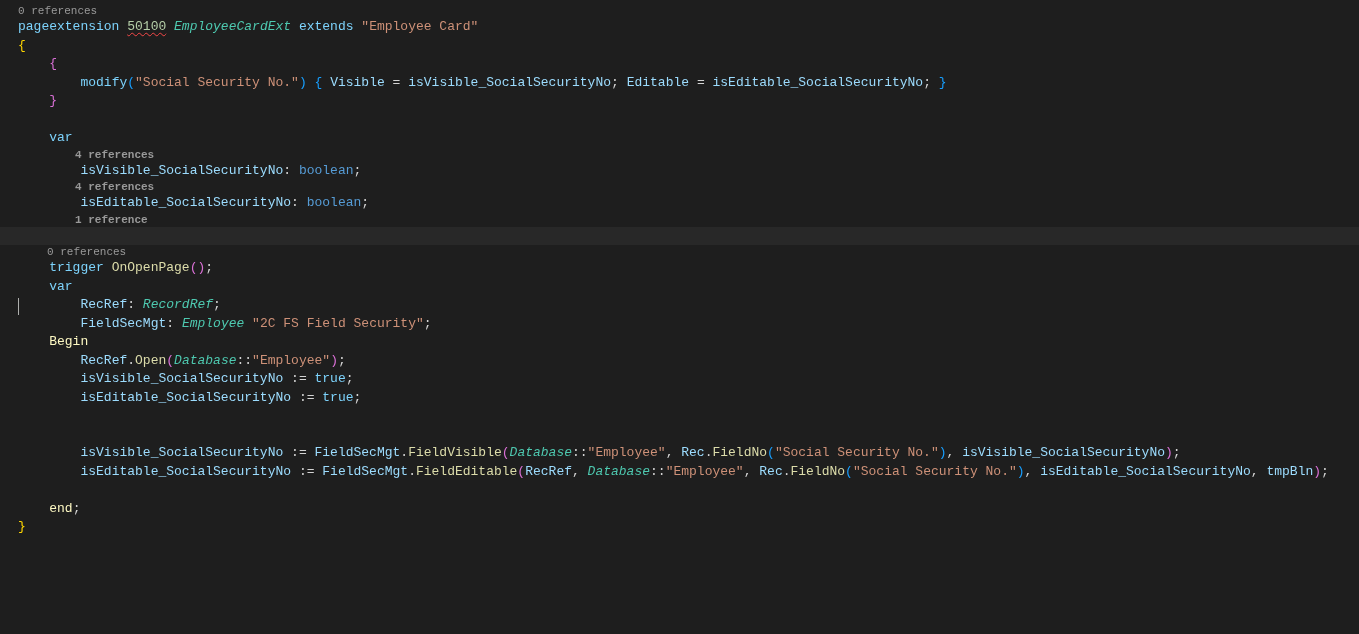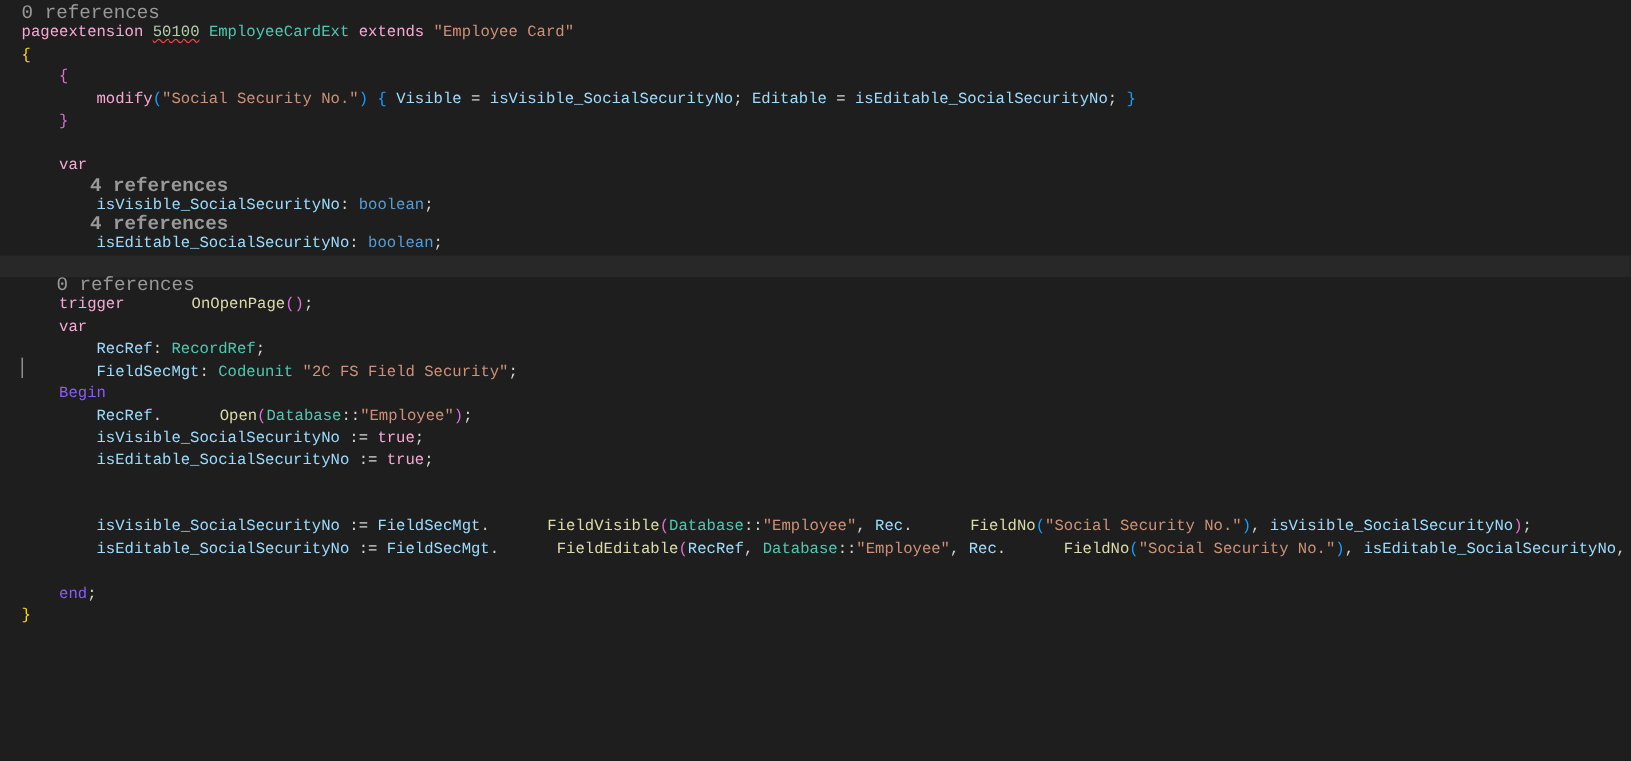--- a/index.html
+++ b/index.html
@@ -19,7 +19,7 @@
     padding-top:4px;
   }
   .line { white-space:pre; }
-  .codelens { color:#999999; font-size:16px; line-height:14px; padding-left:0; }
+  .codelens { color:#999999; font-size:11px; line-height:14px; padding-left:0; }
   .cl-deep1 { padding-left:57px;font-weight:bold; }
   .cl-deep0 { padding-left:29px; }
   .k-blue { color:#f9a8d4;font-family:Liberation Mono, monospace; }

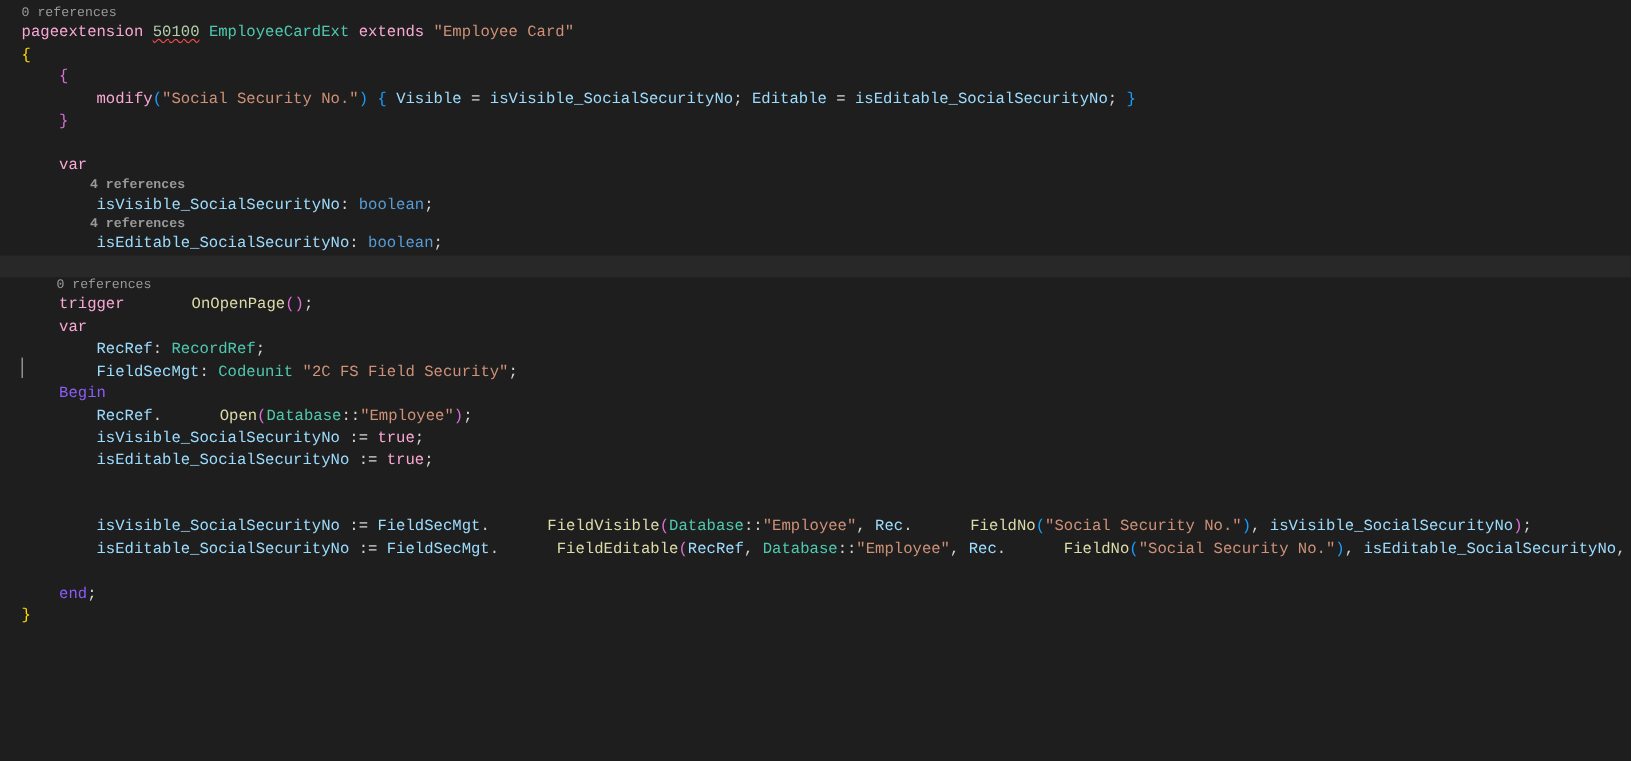--- a/index.html
+++ b/index.html
@@ -22,7 +22,7 @@
   .codelens { color:#999999; font-size:11px; line-height:14px; padding-left:0; }
   .cl-deep1 { padding-left:57px;font-weight:bold; }
   .cl-deep0 { padding-left:29px; }
-  .k-blue { color:#f9a8d4;font-family:Liberation Mono, monospace; }
+  .k-blue { color:#7dd3fc;font-family:Liberation Mono, monospace; }
   .k-magenta { color:#8b5cf6; }
   .k-green { color:#4ec9b0; }
   .k-orange { color:#ce9178; }

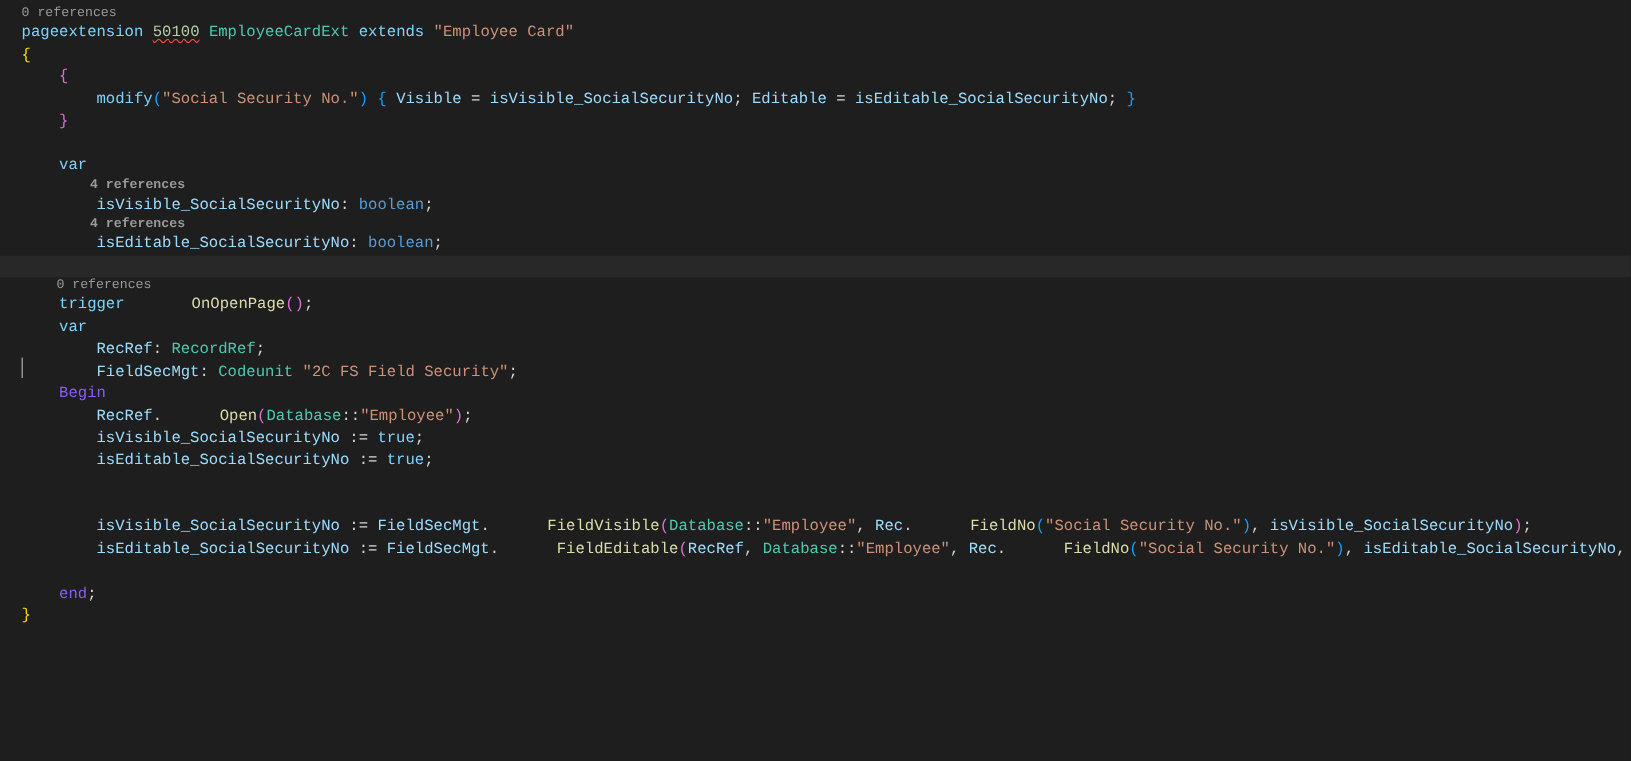--- a/index.html
+++ b/index.html
@@ -24,7 +24,7 @@
   .cl-deep0 { padding-left:29px; }
   .k-blue { color:#7dd3fc;font-family:Liberation Mono, monospace; }
   .k-magenta { color:#8b5cf6; }
-  .k-green { color:#4ec9b0; }
+  .k-green { color:#4ec9b0;font-style:italic; }
   .k-orange { color:#ce9178; }
   .k-var { color:#9cdcfe; }
   .k-num { color:#b5cea8;text-align:center; }

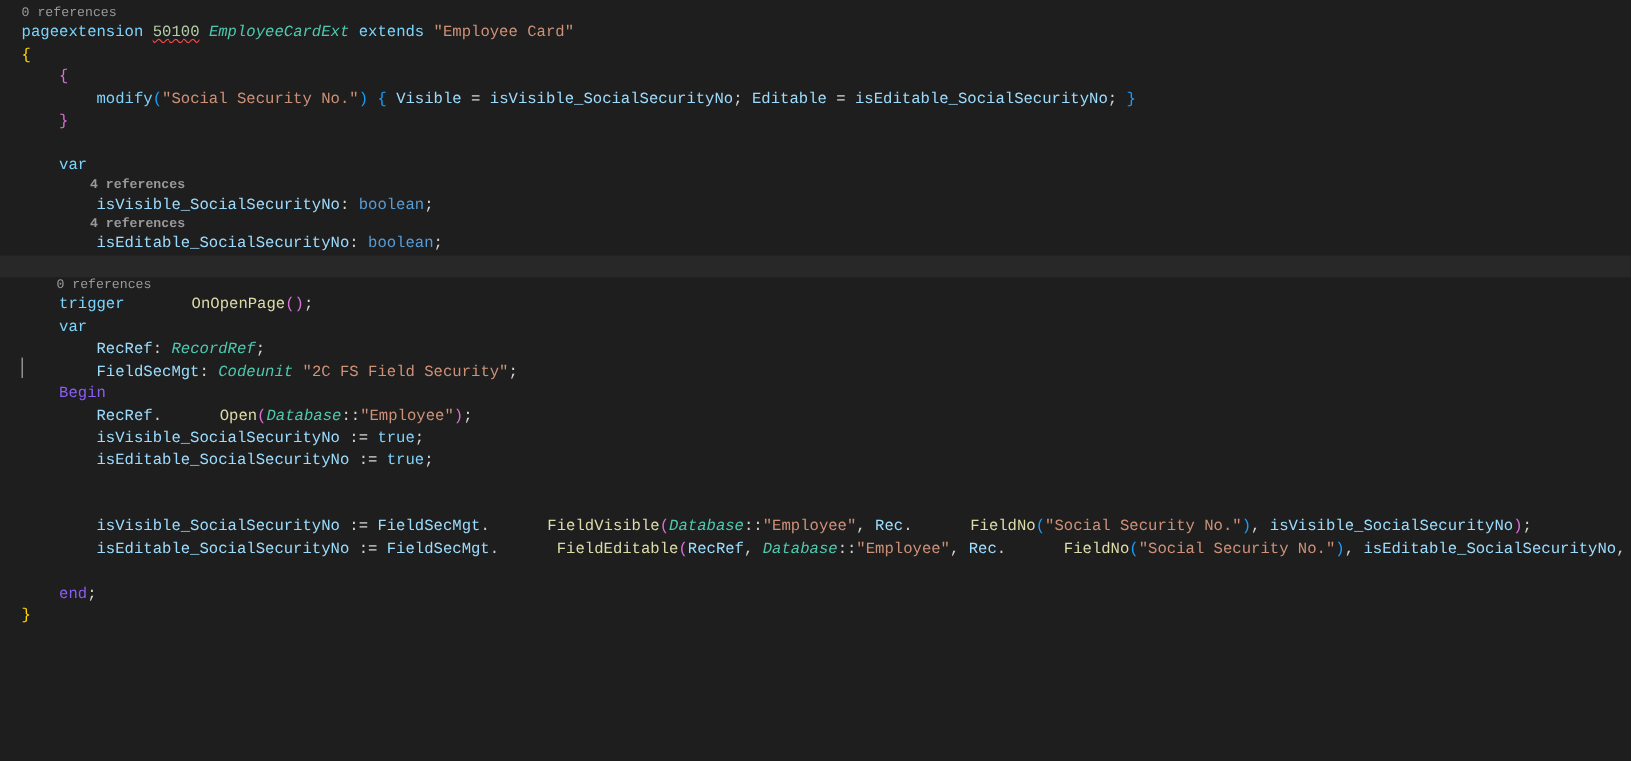--- a/index.html
+++ b/index.html
@@ -70,6 +70,7 @@
 <div class="line">        <span class="k-var">isVisible_SocialSecurityNo</span><span class="punct">:</span> <span class="k-type">boolean</span><span class="punct">;</span></div>
 <div class="line codelens cl-deep1">4 references</div>
 <div class="line">        <span class="k-var">isEditable_SocialSecurityNo</span><span class="punct">:</span> <span class="k-type">boolean</span><span class="punct">;</span></div>
+<div class="line codelens cl-deep1">1 reference</div>
 <div class="line highlight-line"> </div>
 <div class="line codelens cl-deep0">0 references</div>
 <div class="line">    <span class="k-blue">trigger</span> <span class="k-fn">OnOpenPage</span><span class="k-brace-p">()</span><span class="punct">;</span></div>

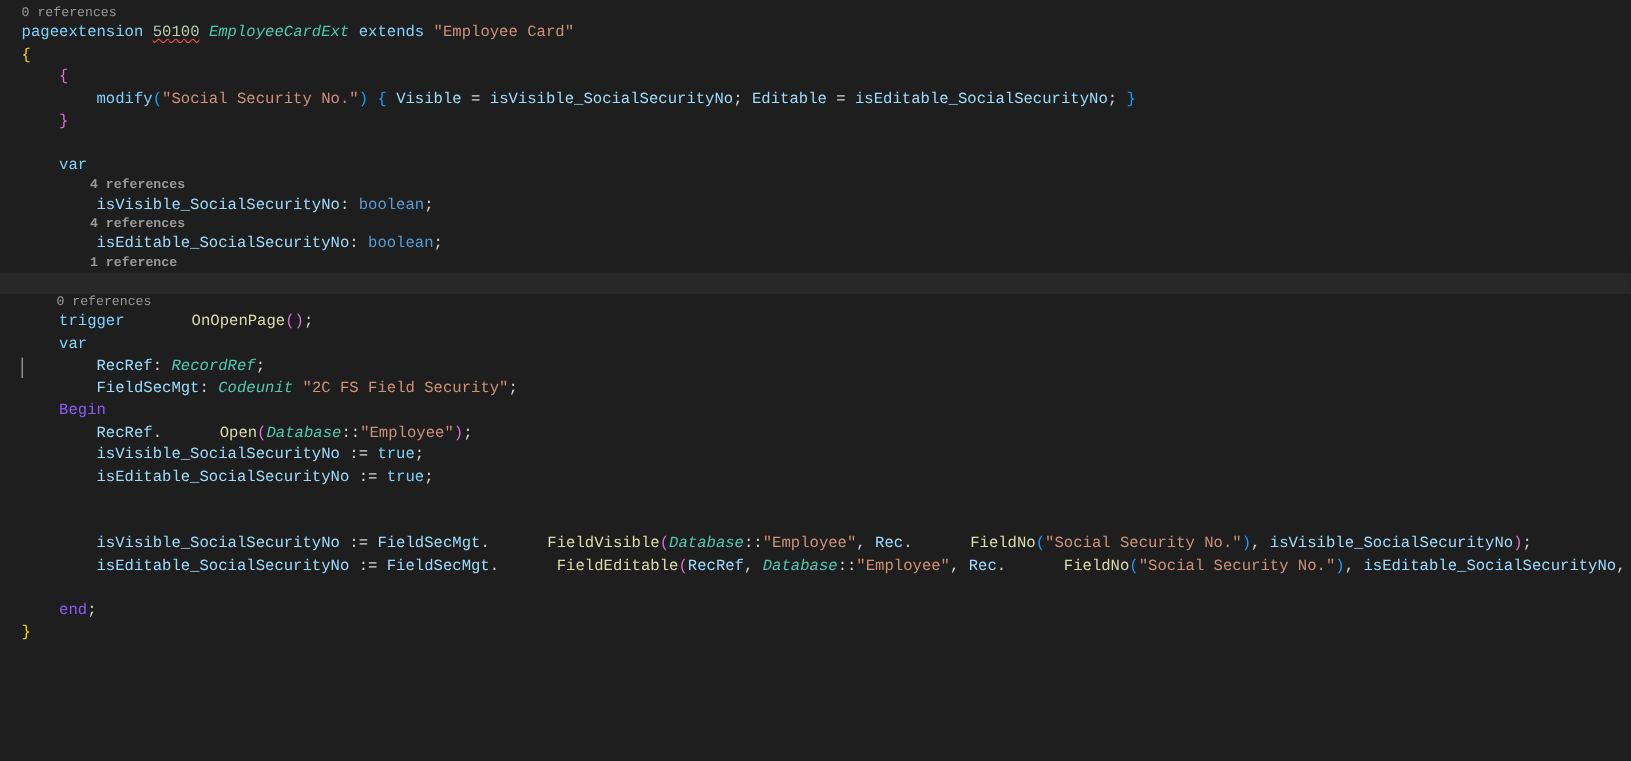--- a/index.html
+++ b/index.html
@@ -28,7 +28,7 @@
   .k-orange { color:#ce9178; }
   .k-var { color:#9cdcfe; }
   .k-num { color:#b5cea8;text-align:center; }
-  .k-fn { color:#dcdcaa;margin-left:48px; }
+  .k-fn { color:#dcdcaa; }
   .k-type { color:#569cd6; }
   .k-brace-y { color:#ffd700; }
   .k-brace-p { color:#da70d6; }

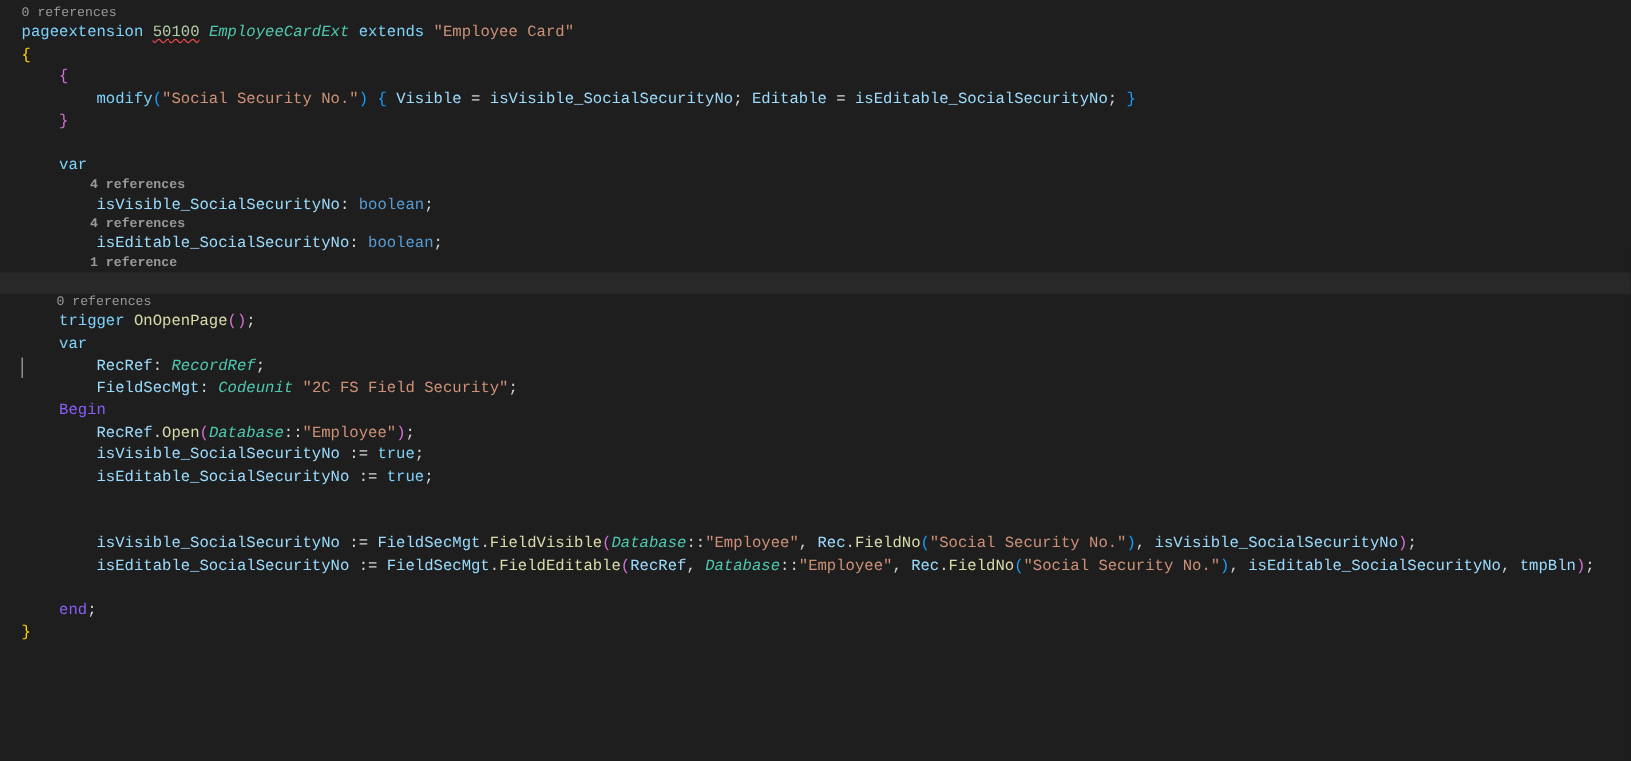--- a/index.html
+++ b/index.html
@@ -76,7 +76,7 @@
 <div class="line">    <span class="k-blue">trigger</span> <span class="k-fn">OnOpenPage</span><span class="k-brace-p">()</span><span class="punct">;</span></div>
 <div class="line">    <span class="k-blue">var</span></div>
 <div class="line">        <span class="k-var">RecRef</span><span class="punct">:</span> <span class="k-green">RecordRef</span><span class="punct">;</span></div>
-<div class="line">        <span class="k-var">FieldSecMgt</span><span class="punct">:</span> <span class="k-green">Codeunit</span> <span class="k-orange">"2C FS Field Security"</span><span class="punct">;</span></div>
+<div class="line">        <span class="k-var">FieldSecMgt</span><span class="punct">:</span> <span class="k-green">Employee</span> <span class="k-orange">"2C FS Field Security"</span><span class="punct">;</span></div>
 <div class="line">    <span class="k-magenta">Begin</span></div>
 <div class="line">        <span class="k-var">RecRef</span><span class="punct">.</span><span class="k-fn">Open</span><span class="k-brace-p">(</span><span class="k-green">Database</span><span class="punct">::</span><span class="k-orange">"Employee"</span><span class="k-brace-p">)</span><span class="punct">;</span></div>
 <div class="line">        <span class="k-var">isVisible_SocialSecurityNo</span> <span class="punct">:=</span> <span class="k-blue">true</span><span class="punct">;</span></div>

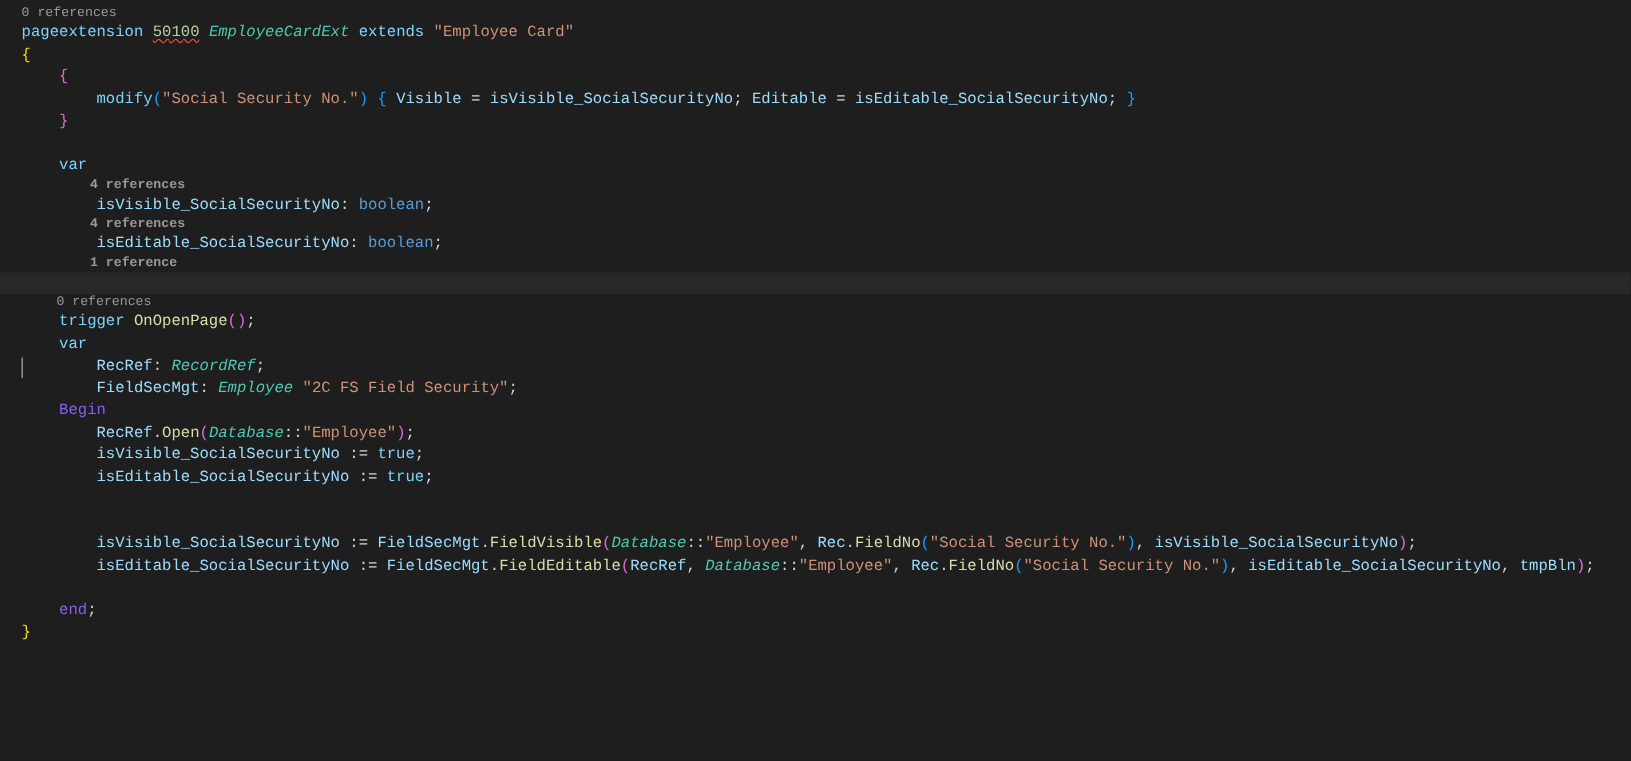--- a/index.html
+++ b/index.html
@@ -23,7 +23,7 @@
   .cl-deep1 { padding-left:57px;font-weight:bold; }
   .cl-deep0 { padding-left:29px; }
   .k-blue { color:#7dd3fc;font-family:Liberation Mono, monospace; }
-  .k-magenta { color:#8b5cf6; }
+  .k-magenta { color:#fef9c3; }
   .k-green { color:#4ec9b0;font-style:italic; }
   .k-orange { color:#ce9178; }
   .k-var { color:#9cdcfe; }

